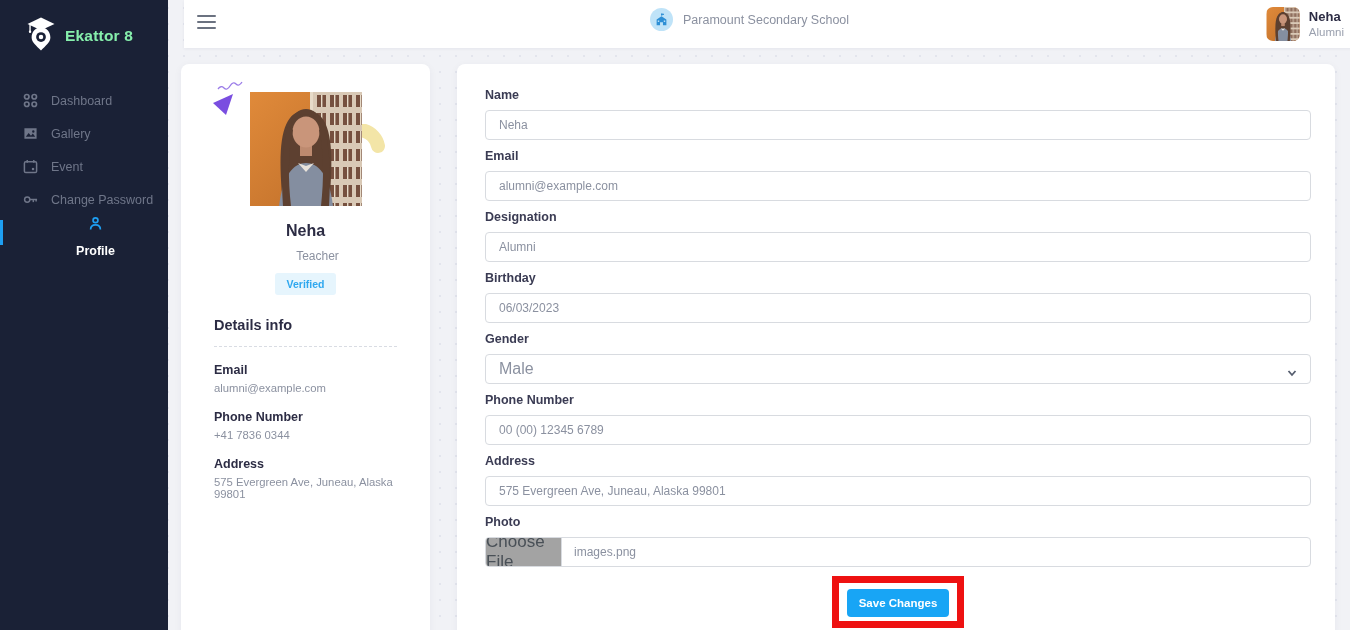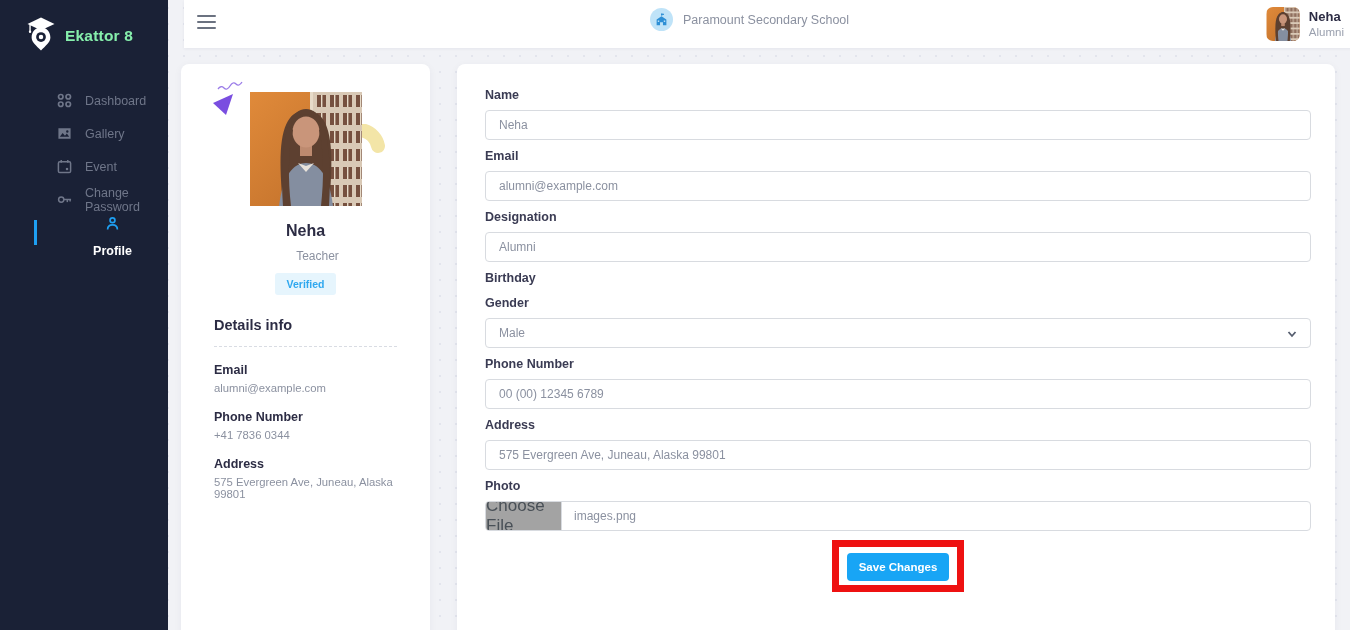--- a/index.html
+++ b/index.html
@@ -16,7 +16,7 @@
   .sidebar { position:absolute; left:0; top:0; width:168px; height:630px; background:#1a2136; z-index:5; }
   .brand { display:flex; align-items:center; gap:9px; padding:14px 0 0 26px; height:58px; }
   .brand-name { color:#86efac; font-size:15.5px; font-weight:bold; letter-spacing:.2px; }
-  .menu { margin-top:26px;padding-left:34px; }
+  .menu { margin-top:26px; }
   .menu-item { position:relative; display:flex; align-items:center; gap:13px; height:33px; padding-left:23px;
     color:#6f7689; font-size:12.5px; cursor:pointer; }
   .menu-item svg { width:15px; height:15px; flex:0 0 15px; }

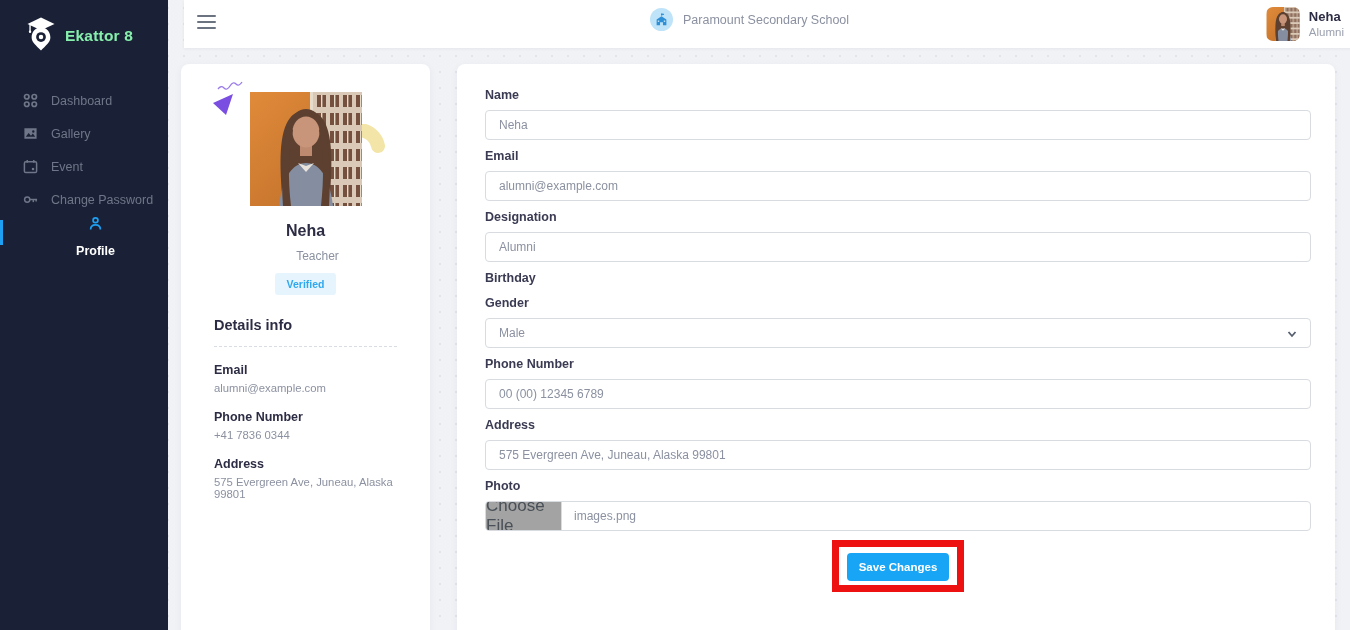--- a/index.html
+++ b/index.html
@@ -262,6 +262,7 @@
 
     <div class="fgroup">
       <label>Birthday</label>
+      <input class="finput" value="06/03/2023" style="">
     </div>
 
     <div class="fgroup">

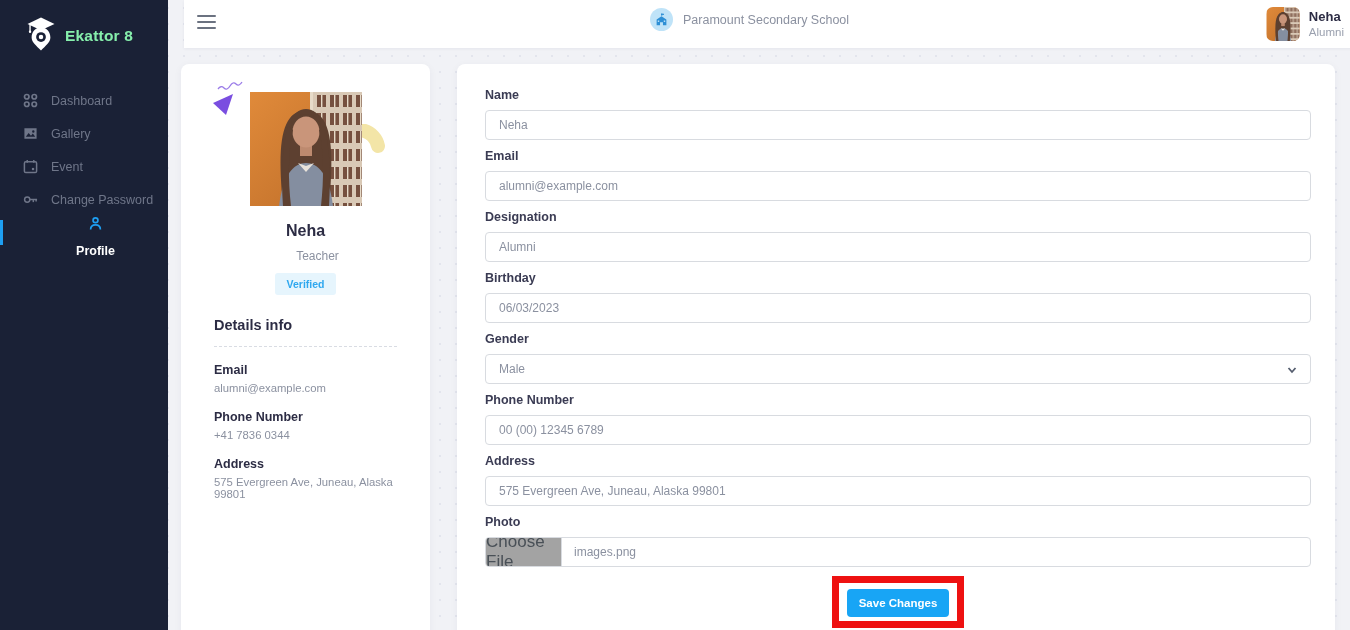--- a/index.html
+++ b/index.html
@@ -67,7 +67,7 @@
   .finput { width:100%; height:30px; border:1px solid #d8dbe0; border-radius:4px; background:#fff;
     padding:0 13px; font-size:12px; color:#8b91a0; font-family:"Liberation Sans", sans-serif; outline:none; }
   .fselect { position:relative; display:flex; align-items:center; width:100%; height:30px; border:1px solid #d8dbe0;
-    border-radius:4px; padding:0 13px; font-size:12px; color:#8b91a0; cursor:pointer; background:#fff; }
+    border-radius:4px; padding:0 13px; font-size:16px; color:#8b91a0; cursor:pointer; background:#fff; }
   .fselect .chev { position:absolute; right:13px; top:9px; color:#555d6e; }
   .ffile { display:flex; width:100%; height:30px; border:1px solid #d8dbe0; border-radius:4px; overflow:hidden;
     background:#fff; cursor:pointer; }

